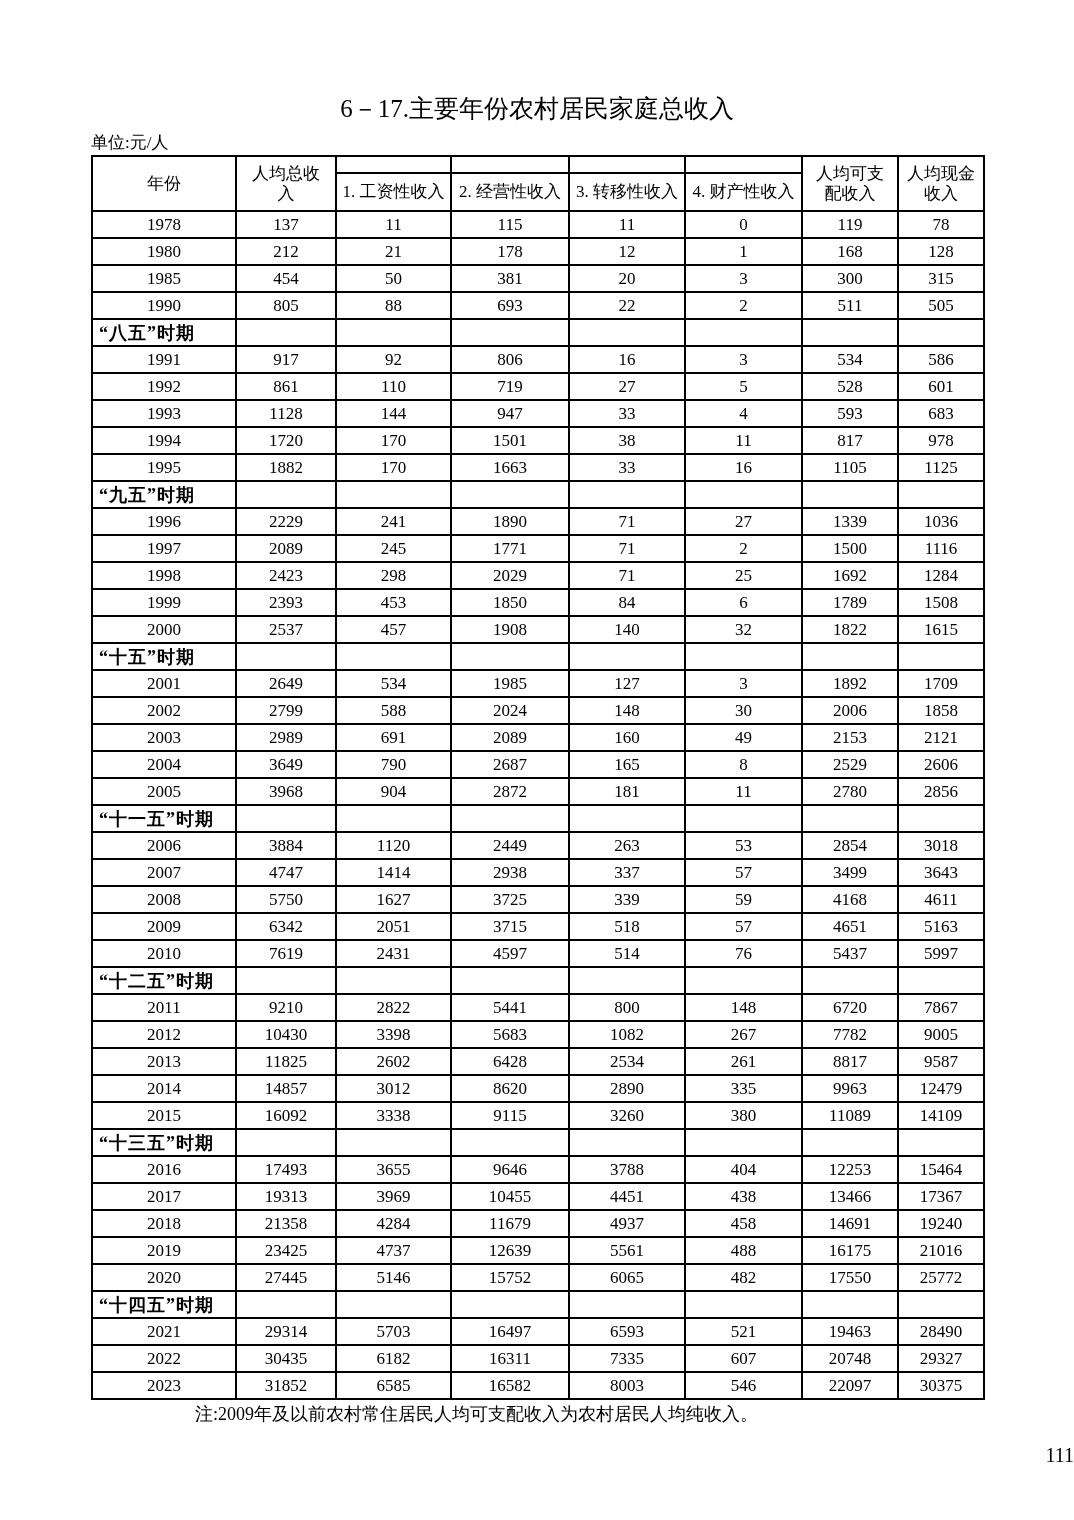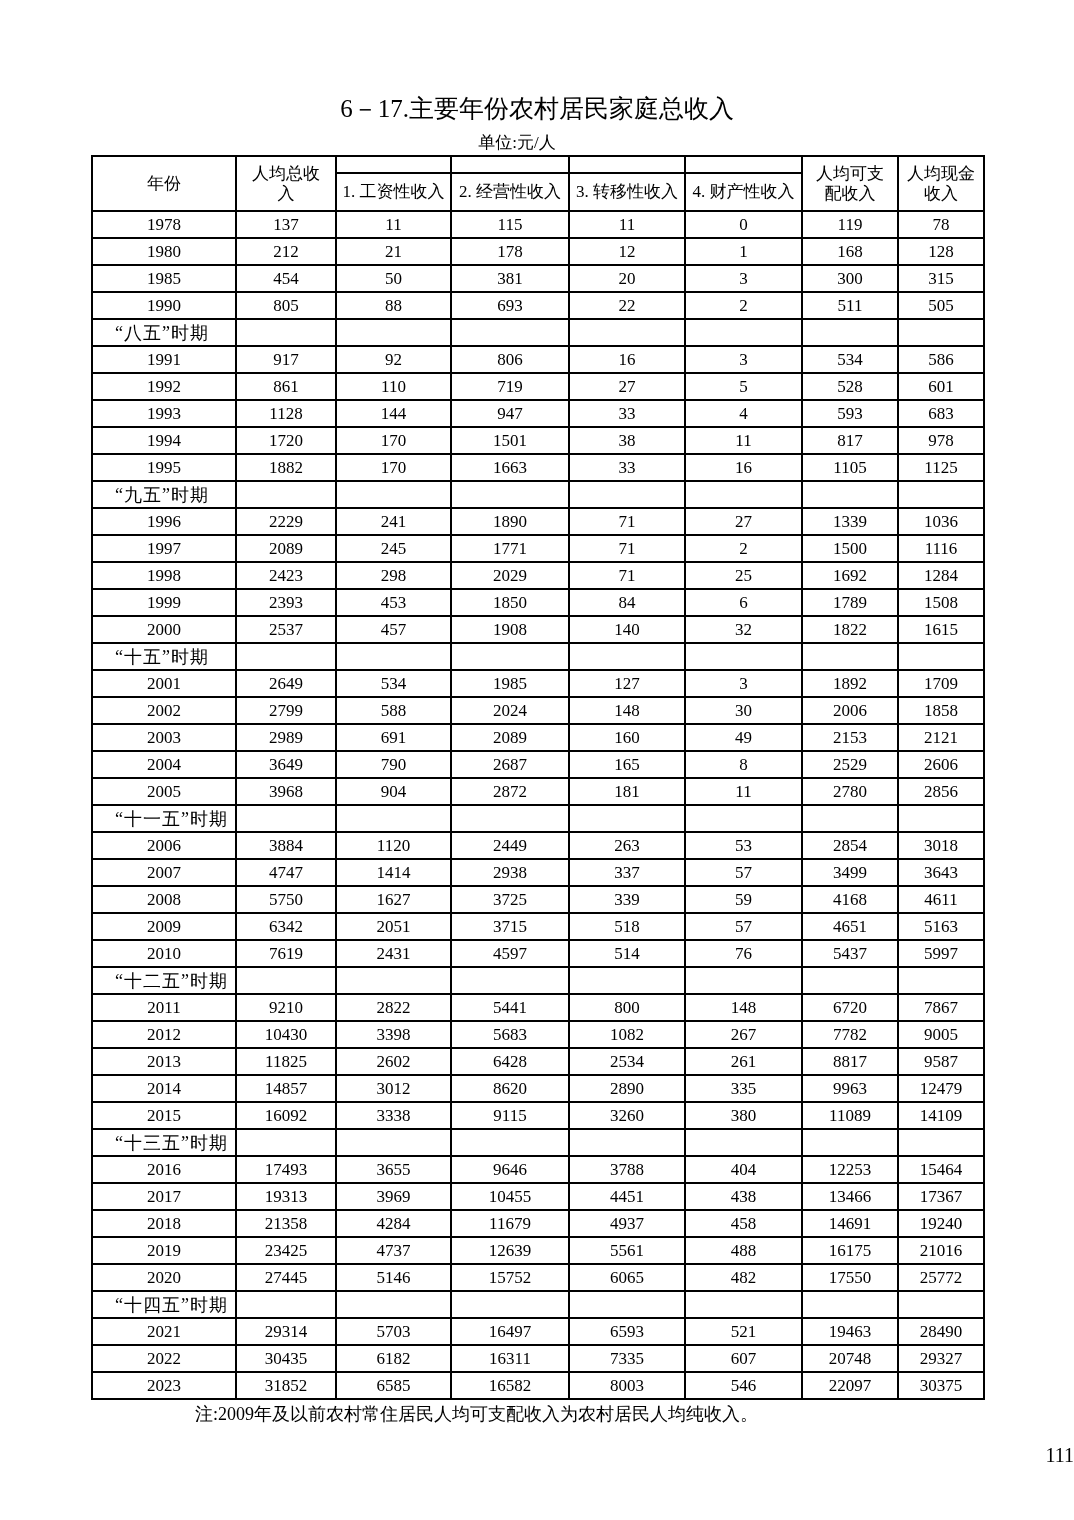--- a/index.html
+++ b/index.html
@@ -28,7 +28,7 @@
     margin: 0 auto;
   }
   .unit-label {
-    text-align: center;
+    text-align: left;
     font-size: 17px;
     padding-right: 40px;
     margin-bottom: 2px;

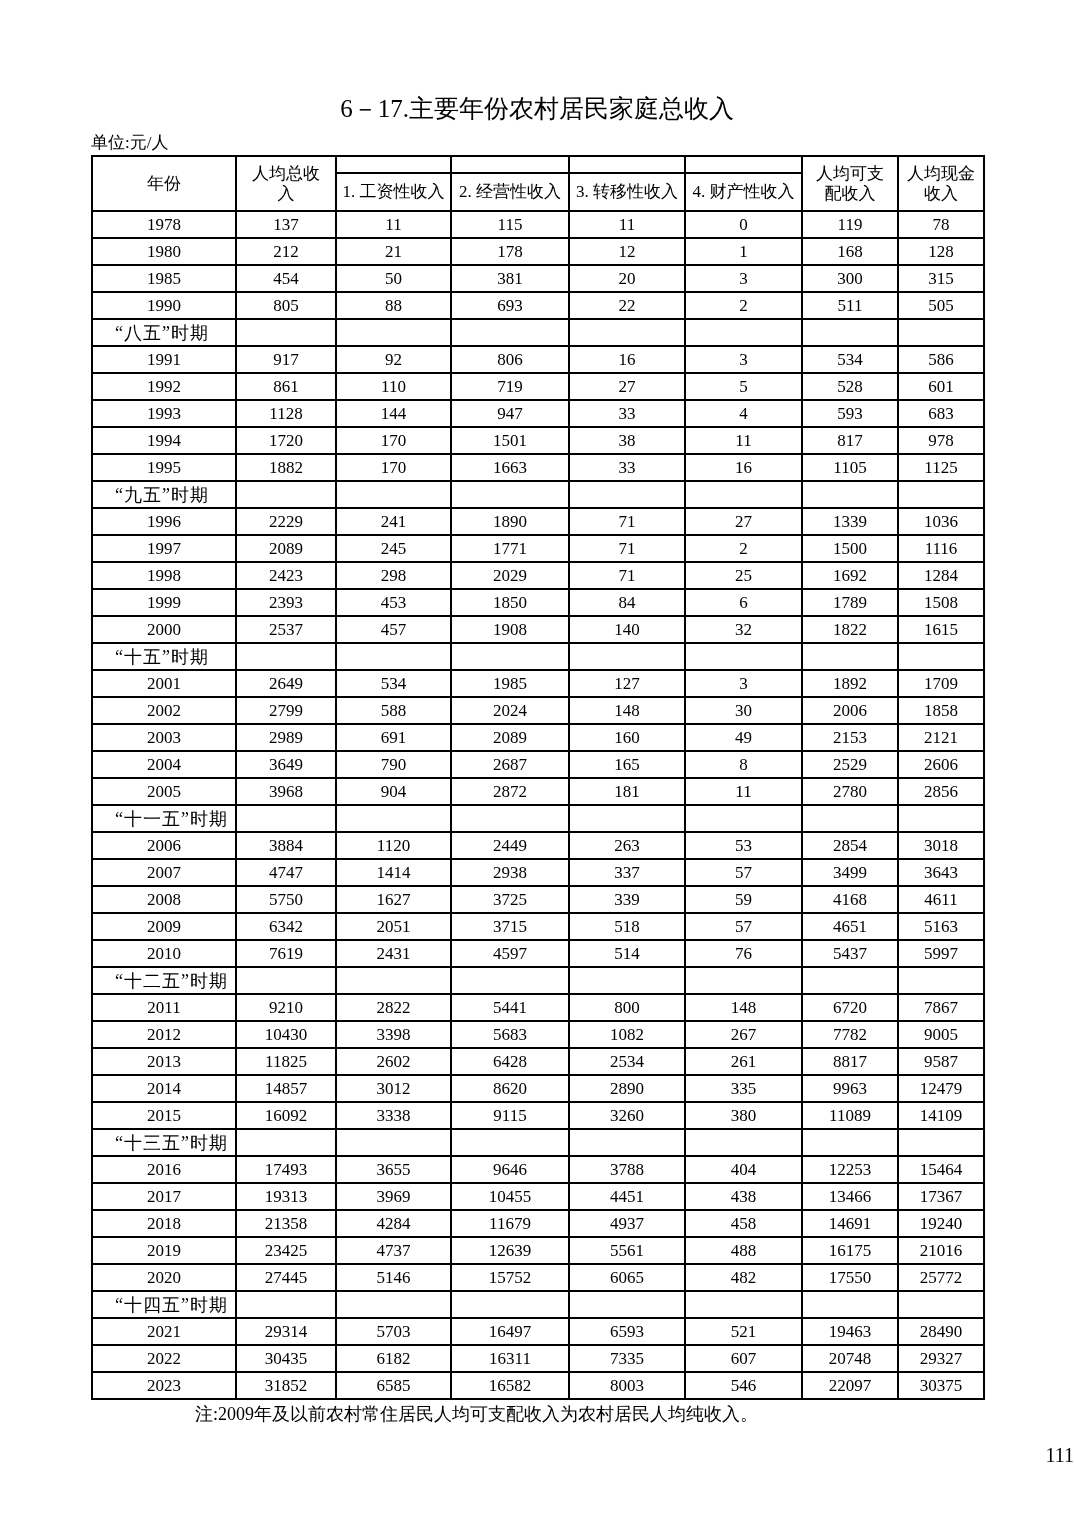--- a/index.html
+++ b/index.html
@@ -69,9 +69,9 @@
   }
   tbody td.period {
     text-align: left;
-    font-weight: normal;
+    font-weight: bold;
     font-size: 18px;
-    padding-left: 22px;
+    padding-left: 6px;
     letter-spacing: 1px;
   }
   .note {

